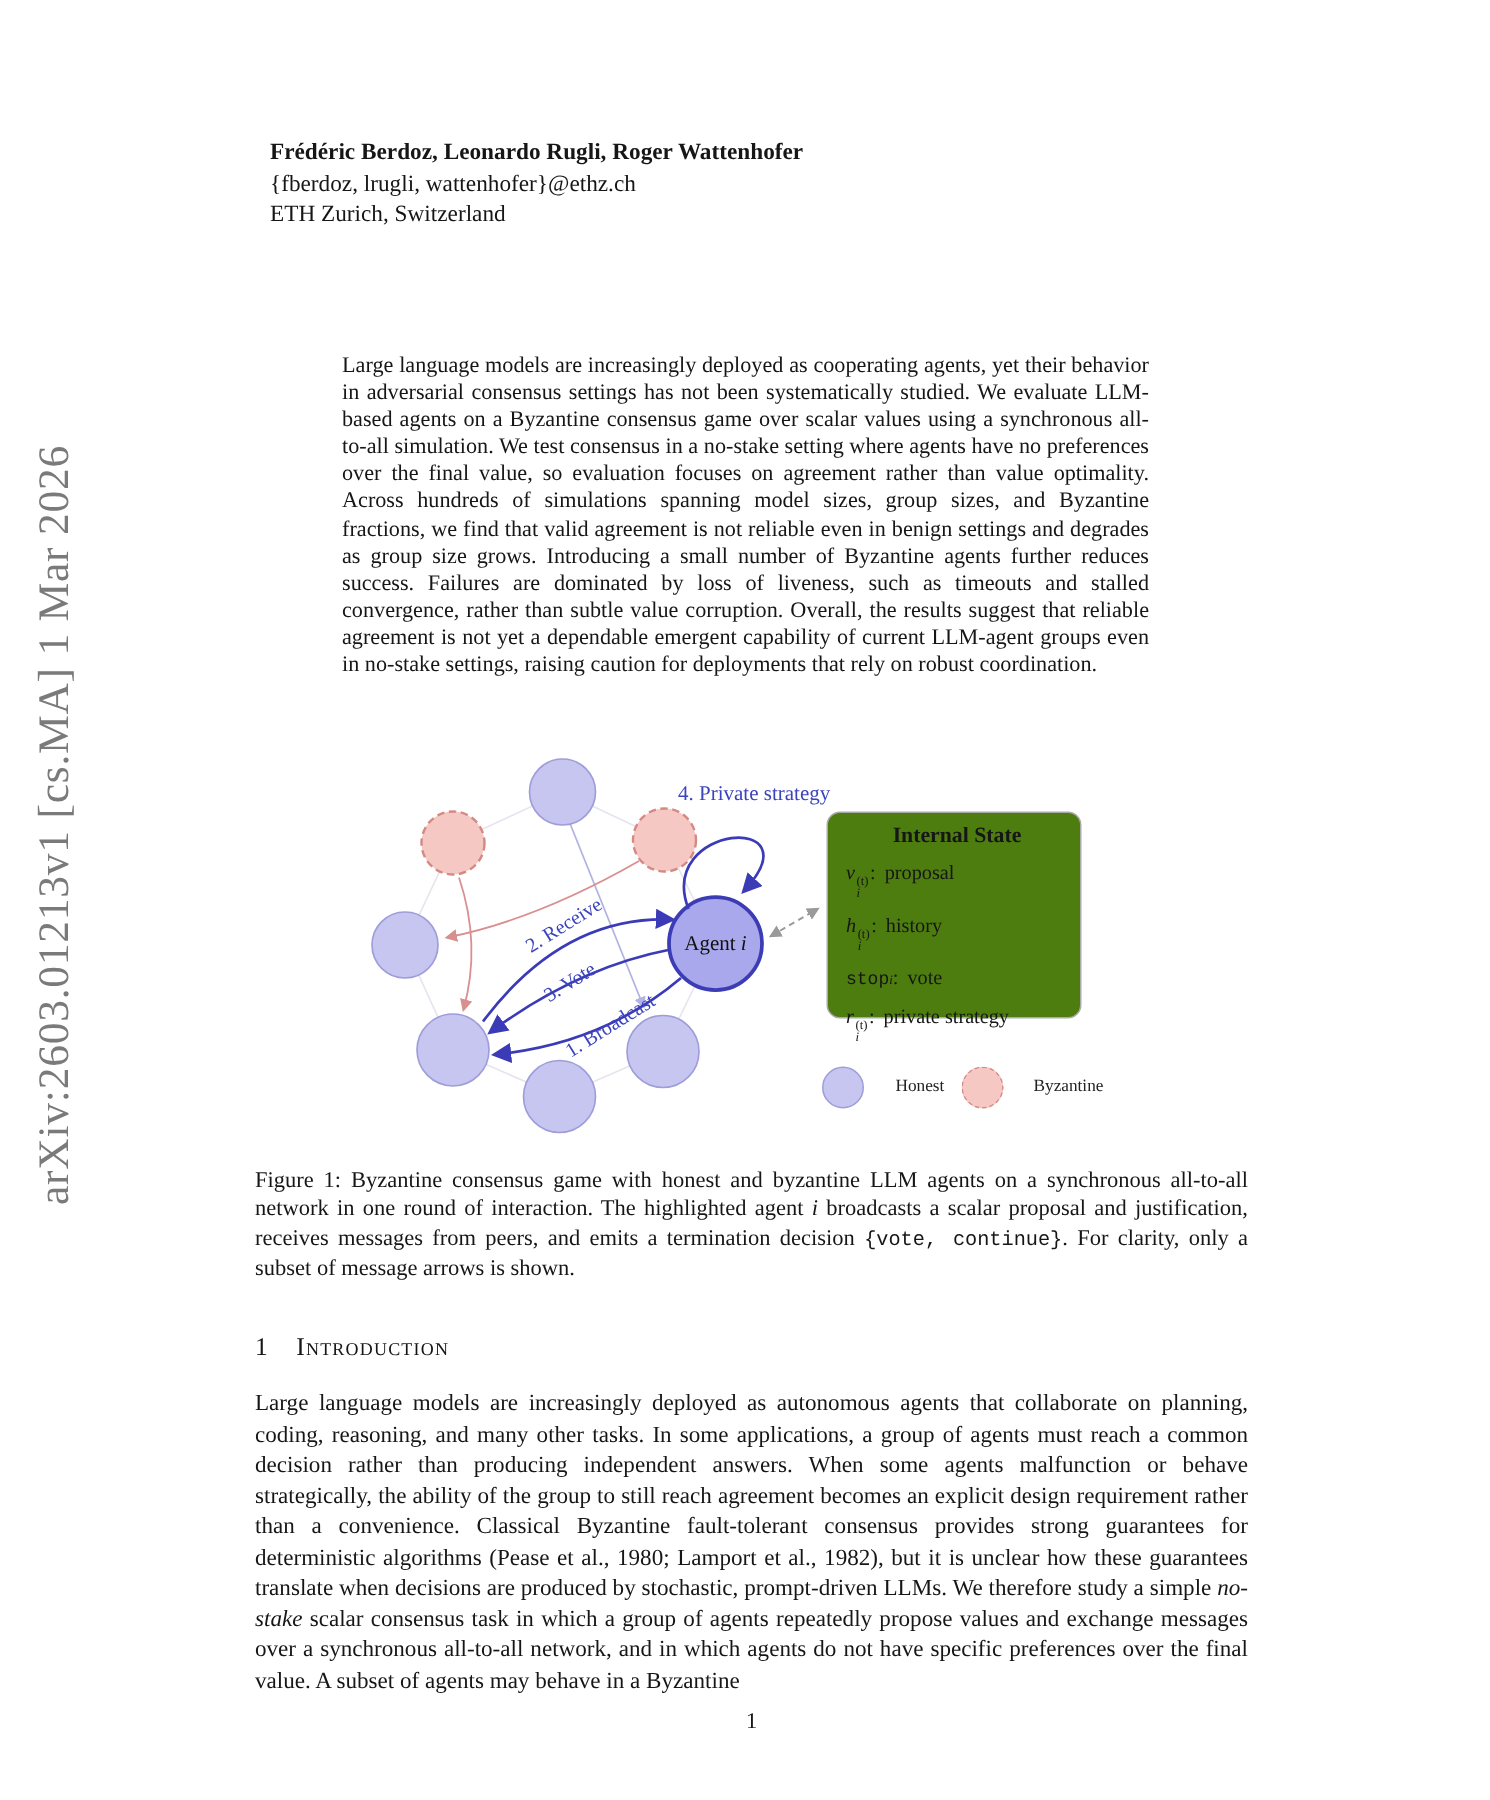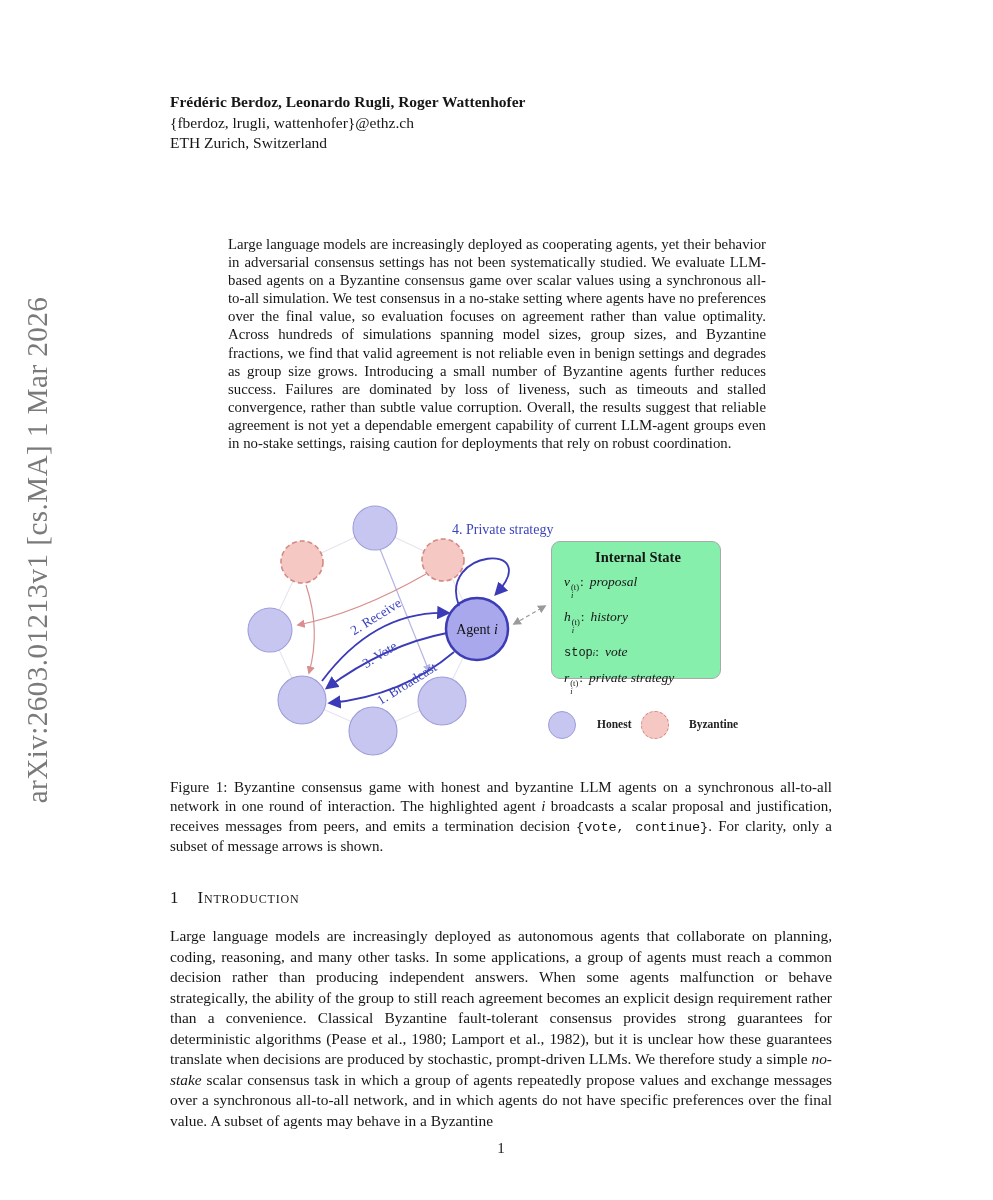--- a/index.html
+++ b/index.html
@@ -28,7 +28,7 @@
     color:#0d0d0d;
   }
   .authors{
-    position:absolute;left:170px;top:92px;
+    position:absolute;left:180px;top:92px;
     font-size:15.5px;line-height:20.5px;
   }
   .authors .names{font-weight:bold;}

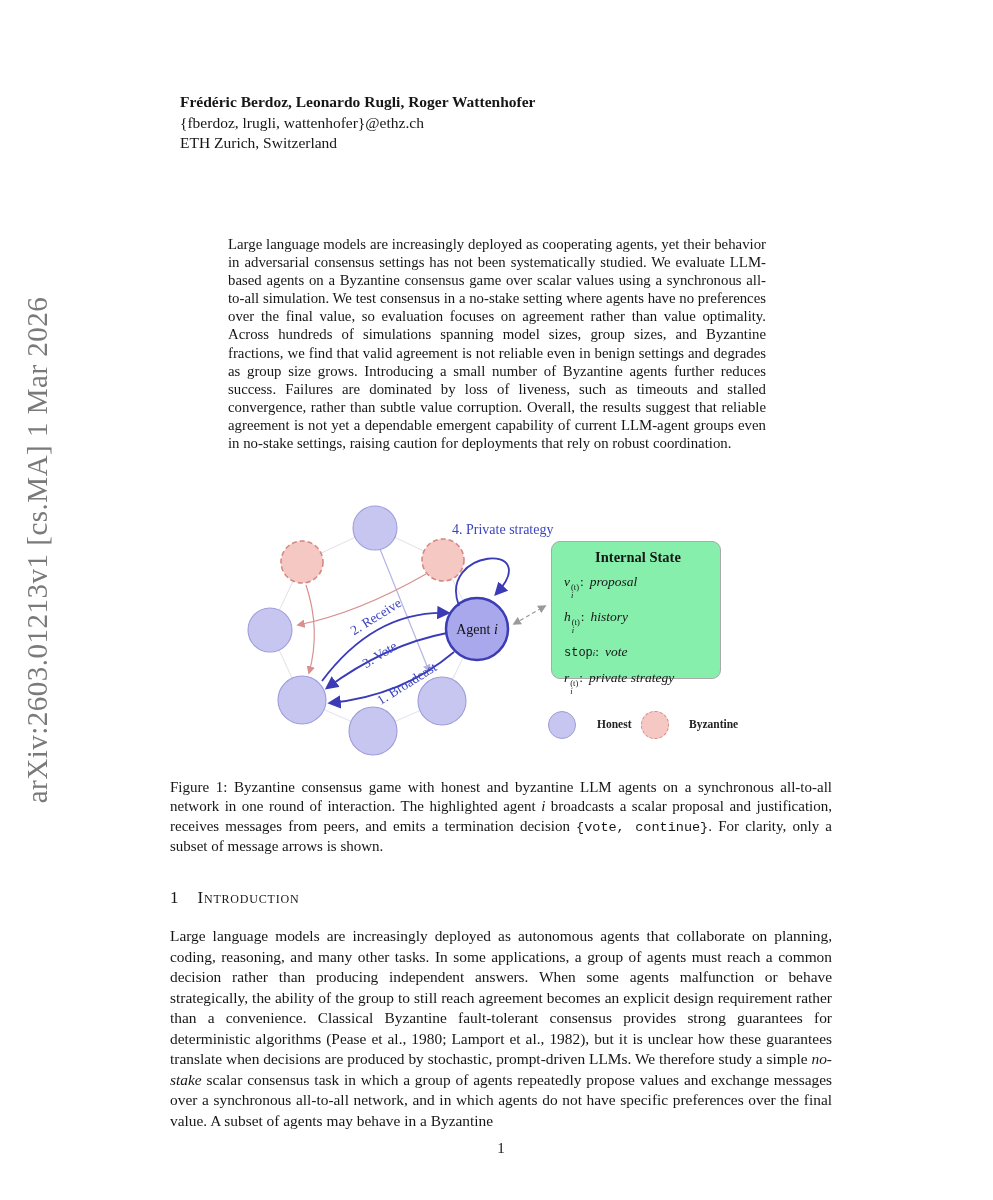--- a/index.html
+++ b/index.html
@@ -64,7 +64,7 @@
   .istate{
     position:absolute;left:311px;top:36px;width:170px;height:138px;
     box-sizing:border-box;
-    background:#86efac;
+    background:#4d7c0f;
     border:1.3px solid #a9a9a9;
     border-radius:9px;
     padding:7px 8px 4px 12px;

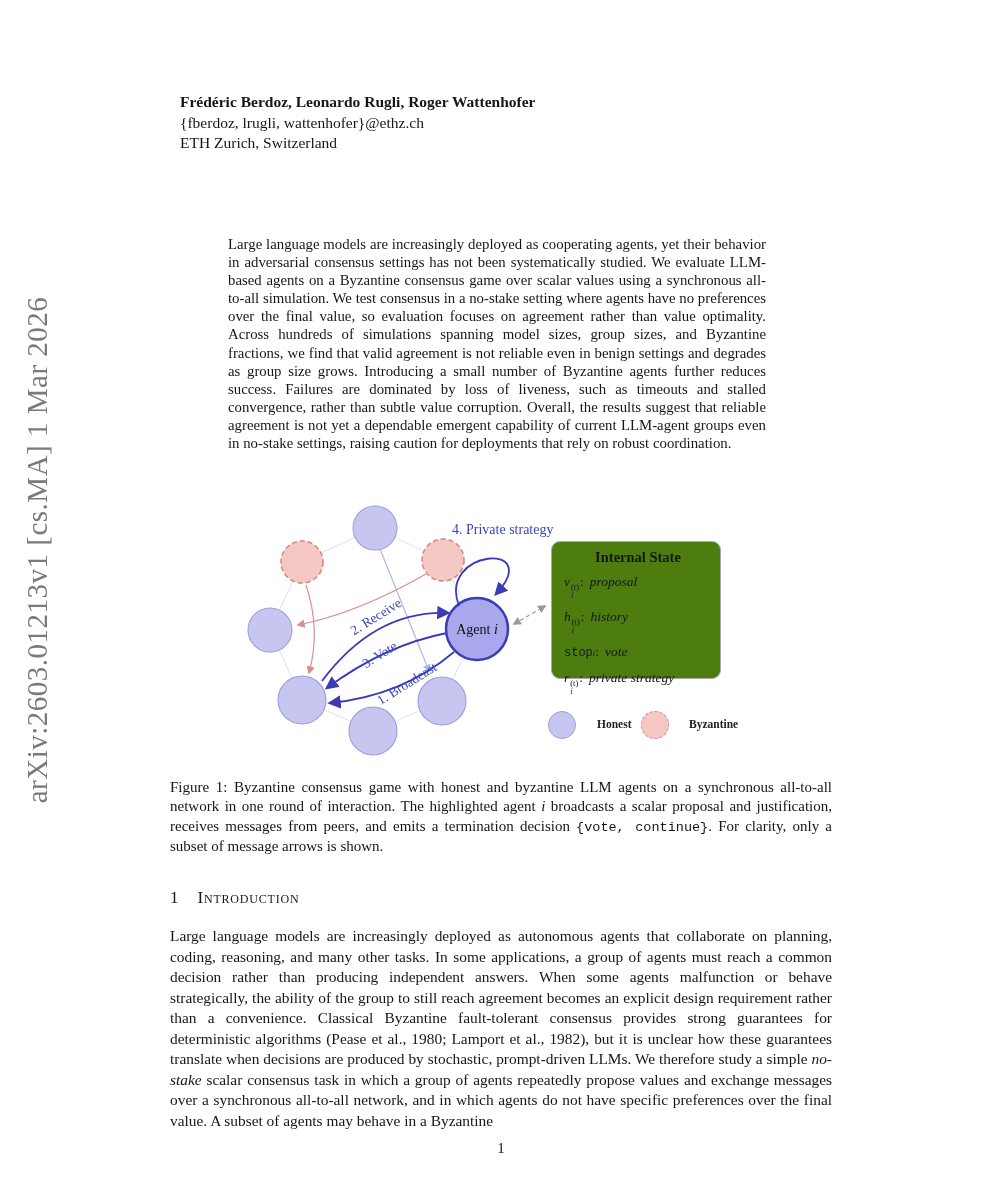--- a/index.html
+++ b/index.html
@@ -82,7 +82,7 @@
   .mono{font-family:"Liberation Mono", monospace;}
   .irow .mono{font-size:12px;}
   .subi{font-size:8.5px;font-style:italic;}
-  .irow .desc{margin-left:6px;font-style:italic;}
+  .irow .desc{margin-left:6px;}
   .legend-swatch{
     position:absolute;width:28px;height:28px;border-radius:50%;
     box-sizing:border-box;

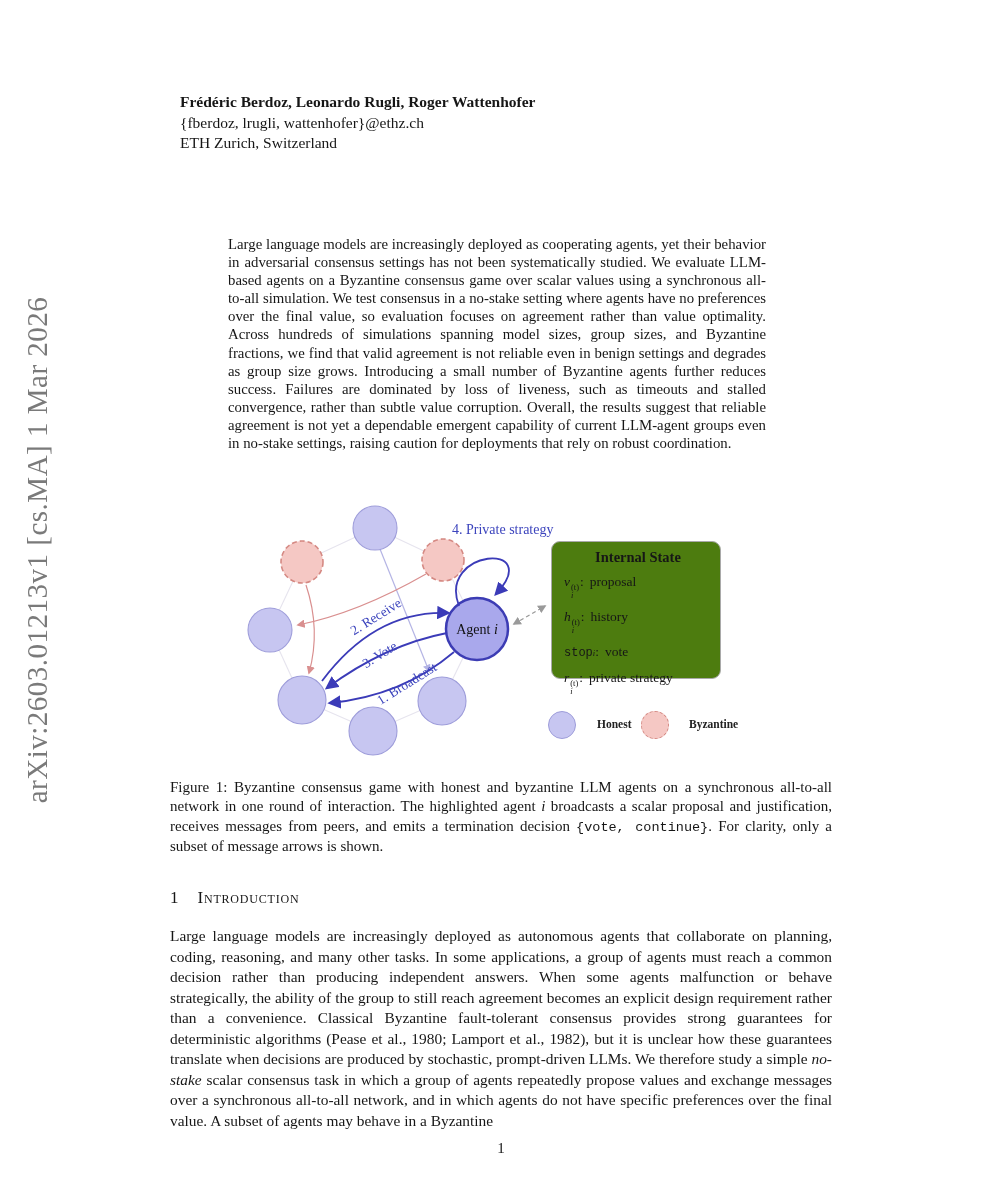--- a/index.html
+++ b/index.html
@@ -90,7 +90,7 @@
   .legend-honest{left:308px;top:206px;background:#c7c6f1;border:1px solid #9e9dda;}
   .legend-byz{left:401px;top:206px;background:#f5c8c4;border:1.6px dashed #d58983;}
   .legend-text{
-    position:absolute;font-size:11.5px;font-weight:700;color:#222;white-space:nowrap;
+    position:absolute;font-size:11.5px;font-weight:400;color:#222;white-space:nowrap;
   }
   
   .caption{

